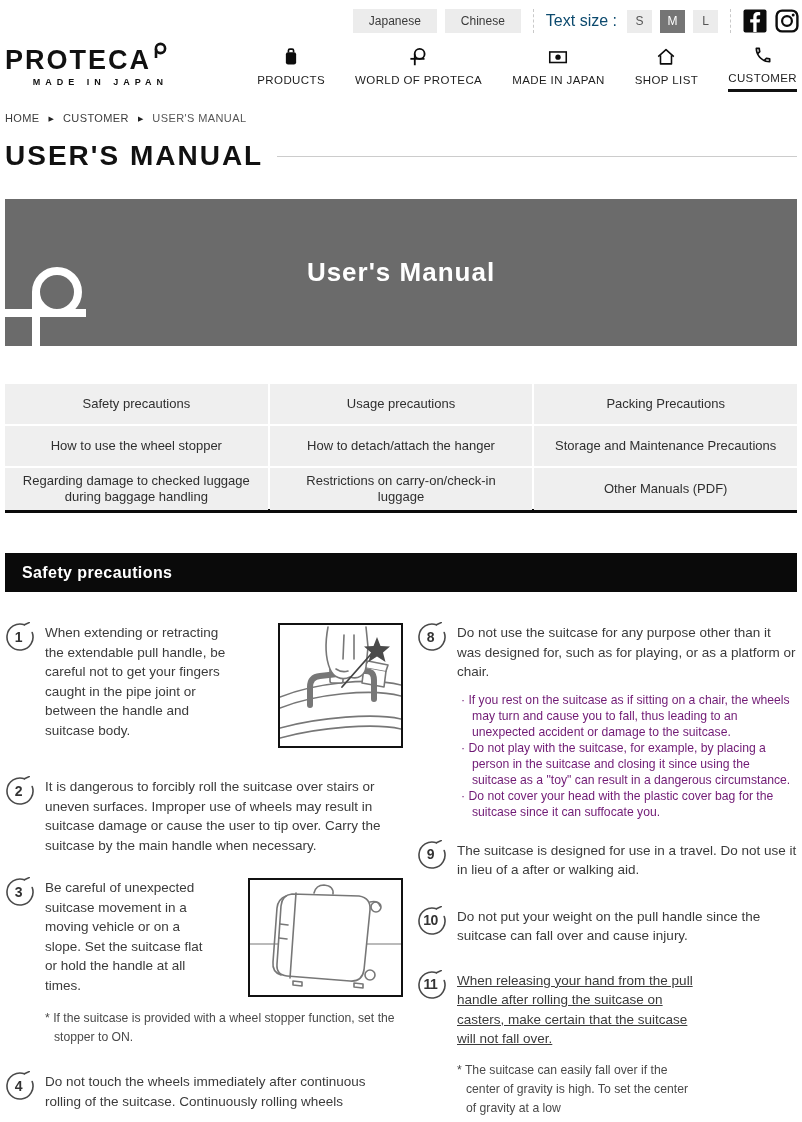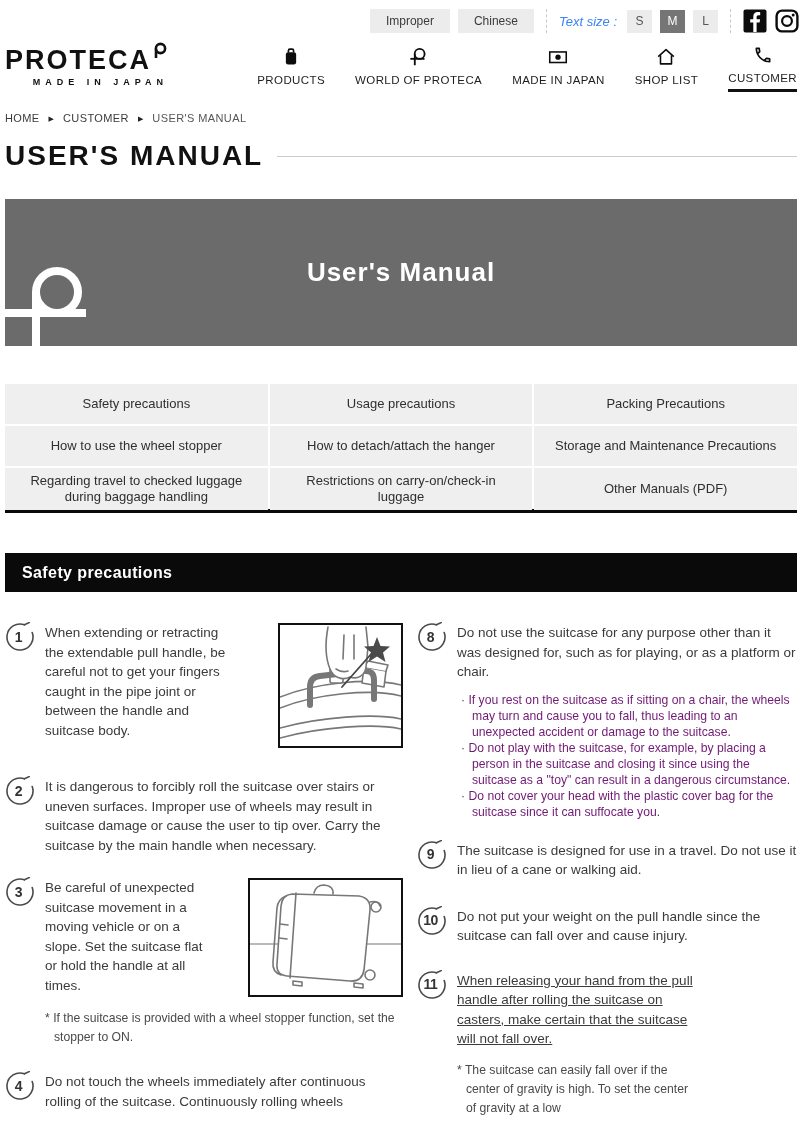--- a/index.html
+++ b/index.html
@@ -115,7 +115,7 @@
 <div class="page">
 
   <div class="topbar">
-    <button class="lang-btn">Improper</button>
+    <button class="lang-btn">Japanese</button>
     <button class="lang-btn">Chinese</button>
     <div class="vsep"></div>
     <span class="ts-label">Text size :</span>

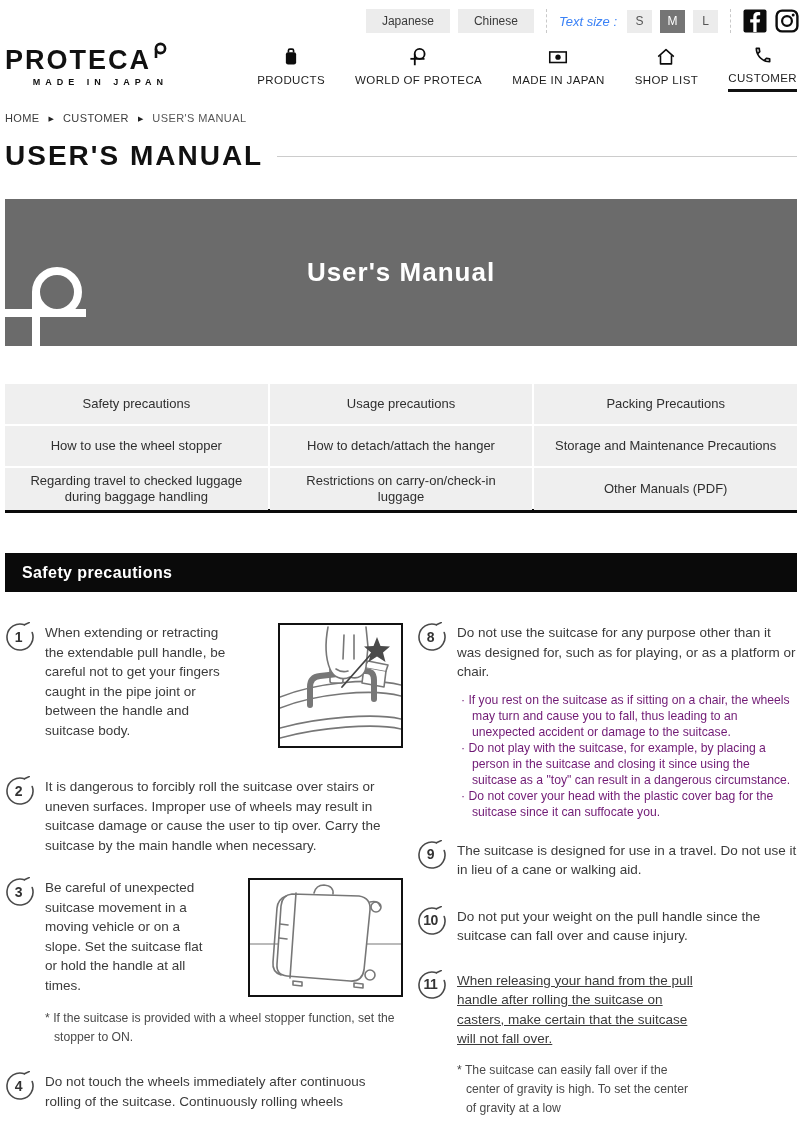--- a/index.html
+++ b/index.html
@@ -18,7 +18,7 @@
     font-size:12px; color:#3b3b3b; padding:5px 16px; cursor:pointer;
   }
   .vsep { border-left:1px dashed #c9c9c9; height:24px; margin:0 4px; }
-  .ts-label { font-size:13px; color:#3b82f6; margin-right:2px;font-style:italic; }
+  .ts-label { font-size:16px; color:#0c4a6e; margin-right:2px; }
   .size-btn {
     width:25px; height:23px; background:#ececec; border:none; cursor:pointer;
     font-family:inherit; font-size:12px; color:#555;

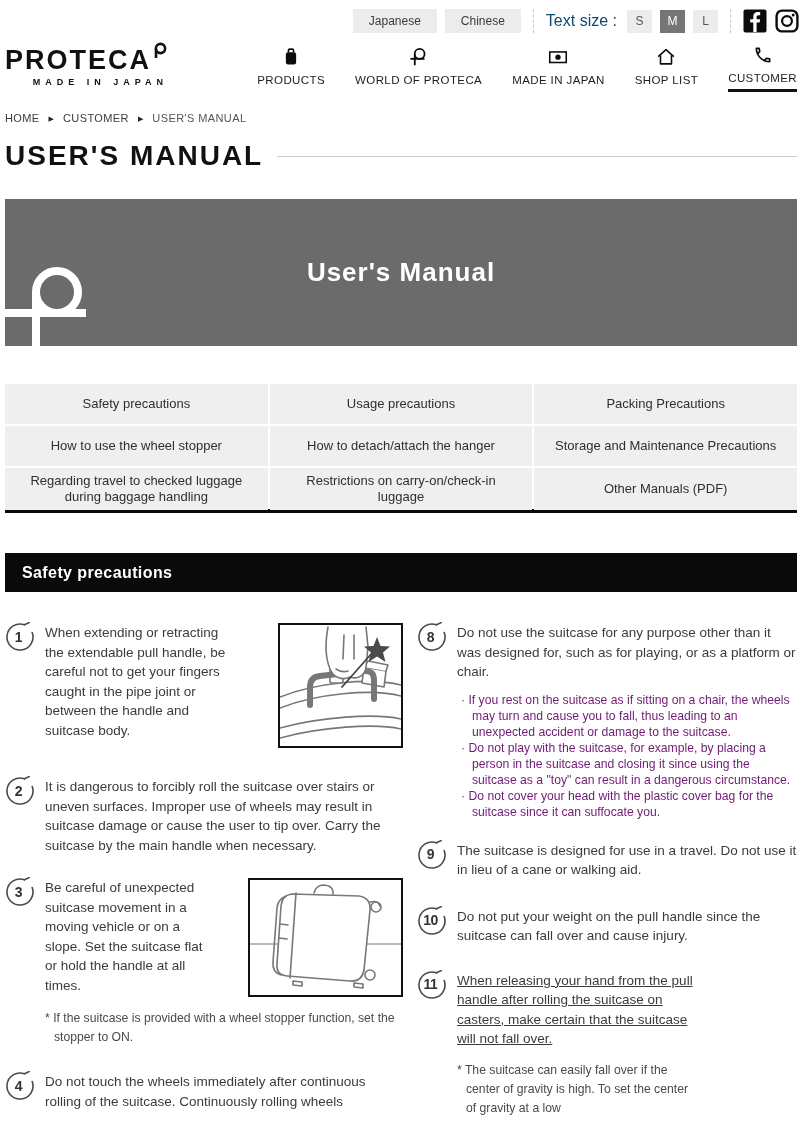--- a/index.html
+++ b/index.html
@@ -227,7 +227,7 @@
     <div class="link-cell">How to use the wheel stopper</div>
     <div class="link-cell">How to detach/attach the hanger</div>
     <div class="link-cell">Storage and Maintenance Precautions</div>
-    <div class="link-cell tall">Regarding travel to checked luggage during baggage handling</div>
+    <div class="link-cell tall">Regarding damage to checked luggage during baggage handling</div>
     <div class="link-cell tall">Restrictions on carry-on/check-in luggage</div>
     <div class="link-cell tall">Other Manuals (PDF)</div>
   </div>

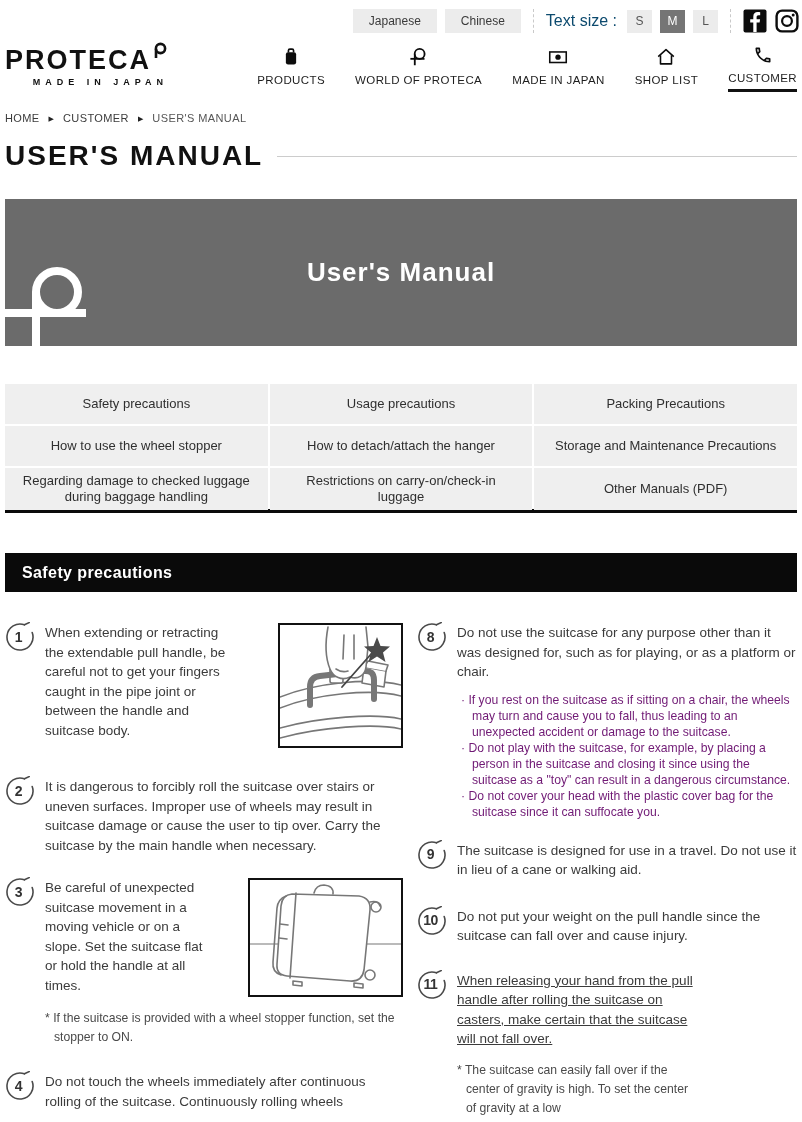--- a/index.html
+++ b/index.html
@@ -363,7 +363,7 @@
           <span>9</span>
         </div>
         <div class="item-body">
-          <p class="item-text">The suitcase is designed for use in a travel. Do not use it in lieu of a cane or walking aid.</p>
+          <p class="item-text">The suitcase is designed for use in a travel. Do not use it in lieu of a after or walking aid.</p>
         </div>
       </div>
 

